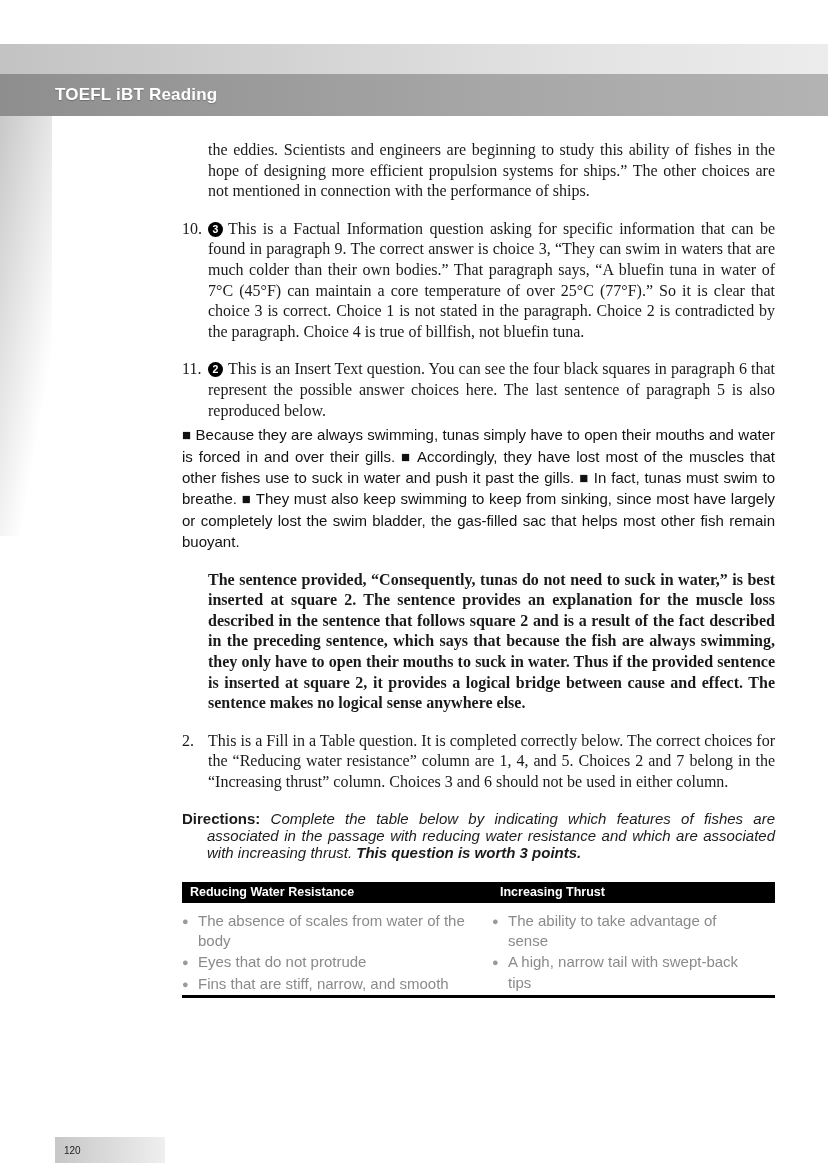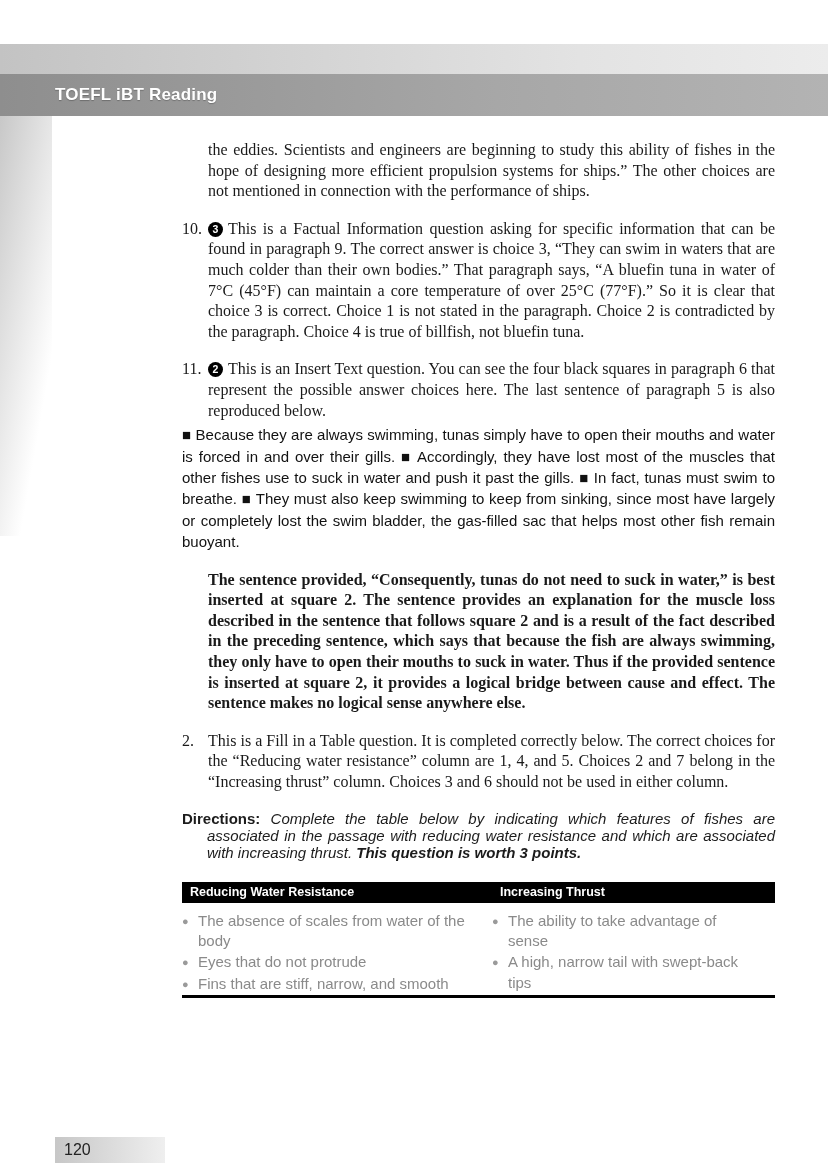--- a/index.html
+++ b/index.html
@@ -104,7 +104,7 @@
   }
   .page-number {
     font-family: "Liberation Sans", "DejaVu Sans", sans-serif;
-    font-size: 16px; color: #222; padding-left: 9px;
+    font-size: 10px; color: #222; padding-left: 9px;
   }
 </style>
 </head>

